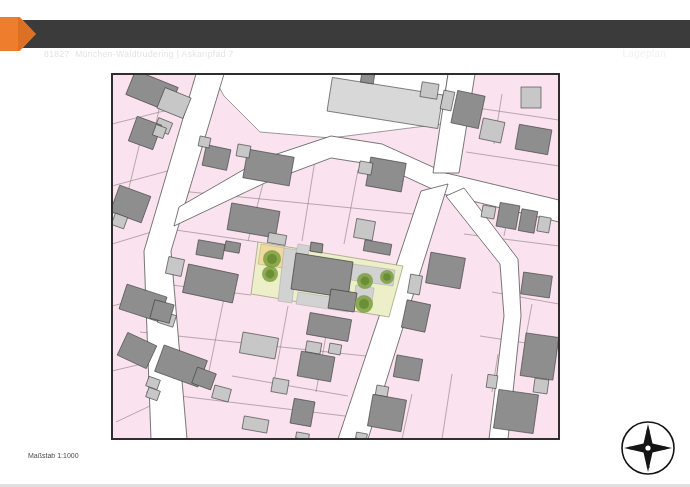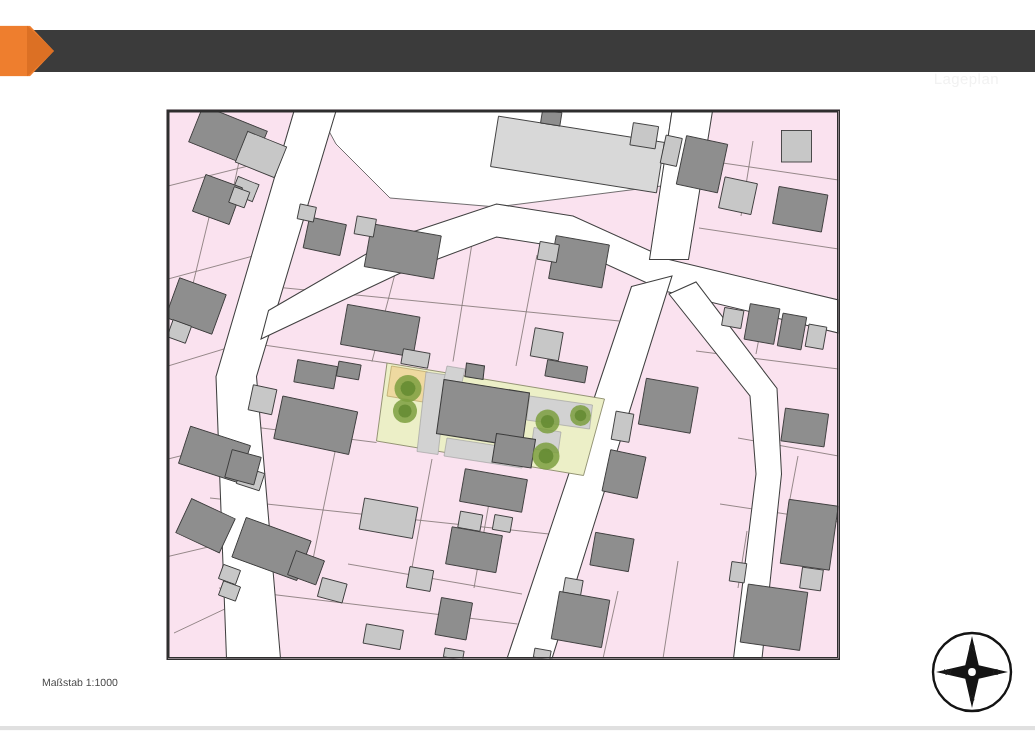--- a/index.html
+++ b/index.html
@@ -26,6 +26,7 @@
 <div class="page">
 
   <div class="header-bar">
+    <span class="addr">81827  München-Waldtrudering | Askaripfad 7</span>
     <span class="title">Lageplan</span>
   </div>
   <div class="accent-arrow"></div>

